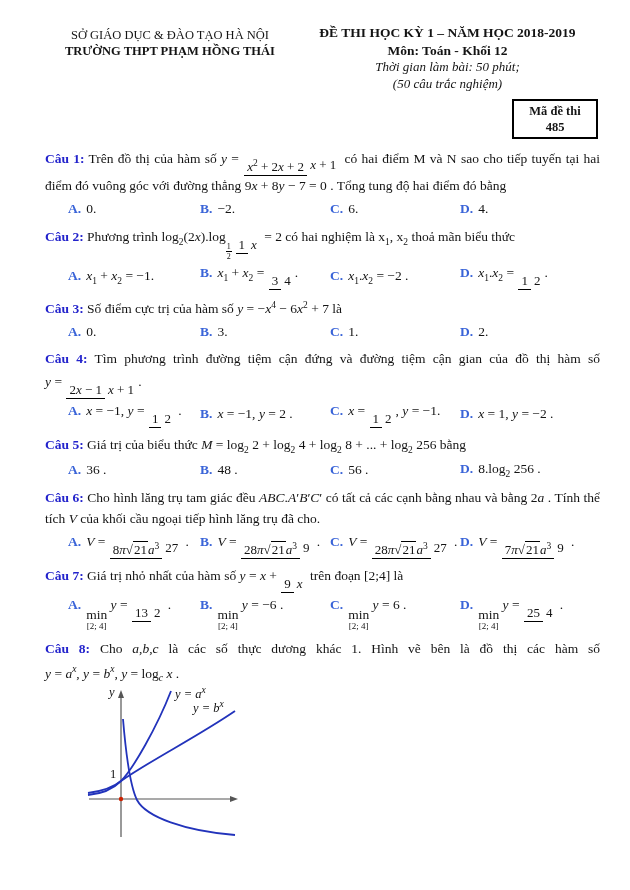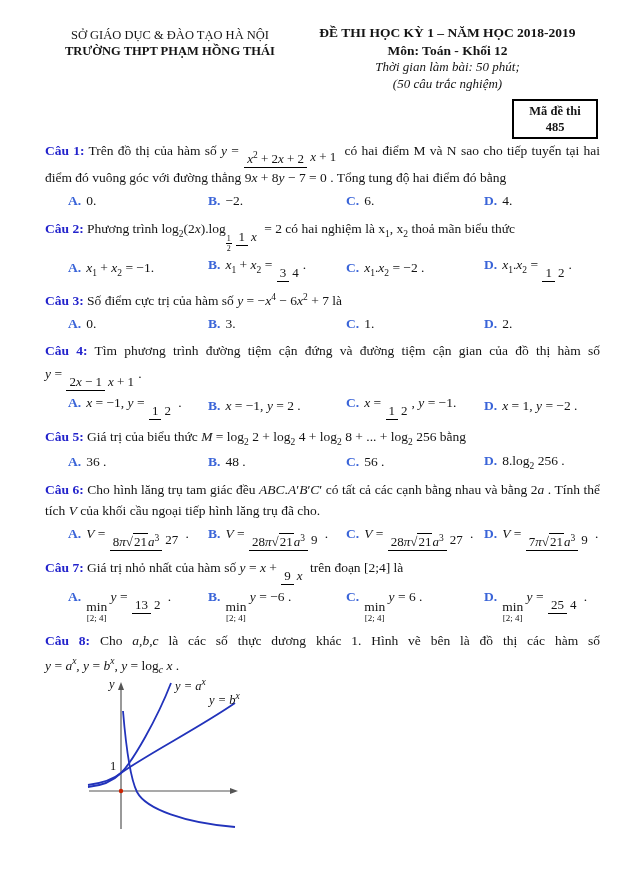--- a/index.html
+++ b/index.html
@@ -21,7 +21,7 @@
   .hdr-right .r2{font-weight:bold;font-size:13.5px;}
   .hdr-right .r3{font-style:italic;font-size:13px;}
   .hdr-right .r4{font-style:italic;font-size:13px;}
-  .coderow{display:flex;justify-content:flex-end;margin:6px 2px 0 0;}
+  .coderow{display:flex;justify-content:flex-end;margin:6px 2px 8px 0;}
   .codebox{border:2px solid #000;text-align:center;font-weight:bold;font-size:12.5px;
     padding:2px 10px;line-height:1.3;min-width:86px;}
   

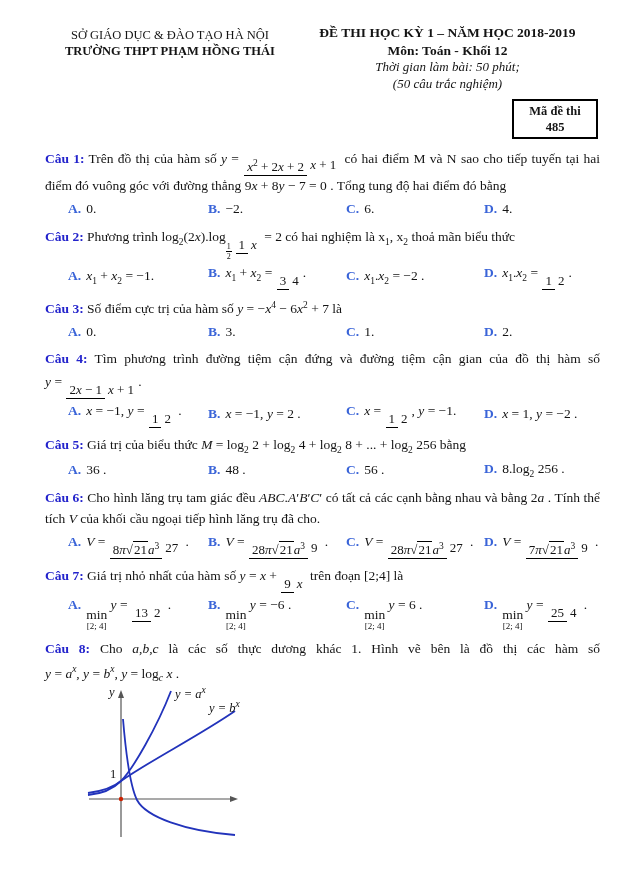--- a/index.html
+++ b/index.html
@@ -31,7 +31,7 @@
   .qlabel{color:var(--qlabel);font-weight:bold;}
   .fline{margin:1px 0 2px;line-height:1.5;}
   .opts{display:grid;grid-template-columns:132px 130px 130px auto;padding-left:23px;
-    margin:1px 0 3px;align-items:center;line-height:1.5;gap:8px;}
+    margin:1px 0 3px;align-items:center;line-height:1.5;}
   .opt{white-space:nowrap;}
   .ol{color:var(--optletter);font-weight:bold;margin-right:5px;}
   

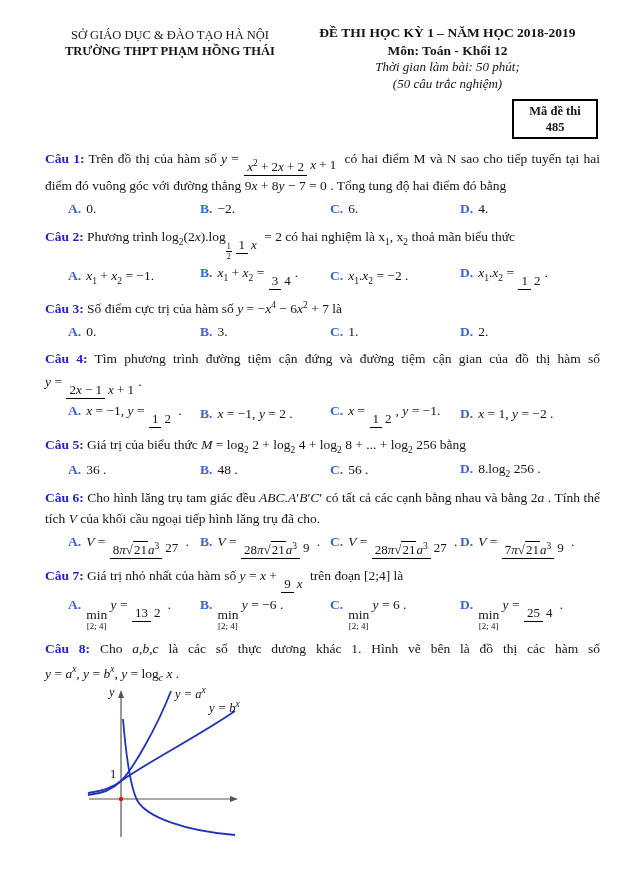--- a/index.html
+++ b/index.html
@@ -229,7 +229,7 @@
 
       <span class="glabel" style="left:25px;top:80px;font-style:normal;">1</span>
       <span class="glabel" style="left:90px;top:-2px;"><i>y</i> = <i>a</i><sup><i>x</i></sup></span>
-      <span class="glabel" style="left:124px;top:12px;"><i>y</i> = <i>b</i><sup><i>x</i></sup></span>
+      <span class="glabel" style="left:108px;top:12px;"><i>y</i> = <i>b</i><sup><i>x</i></sup></span>
 
     </div>
 

